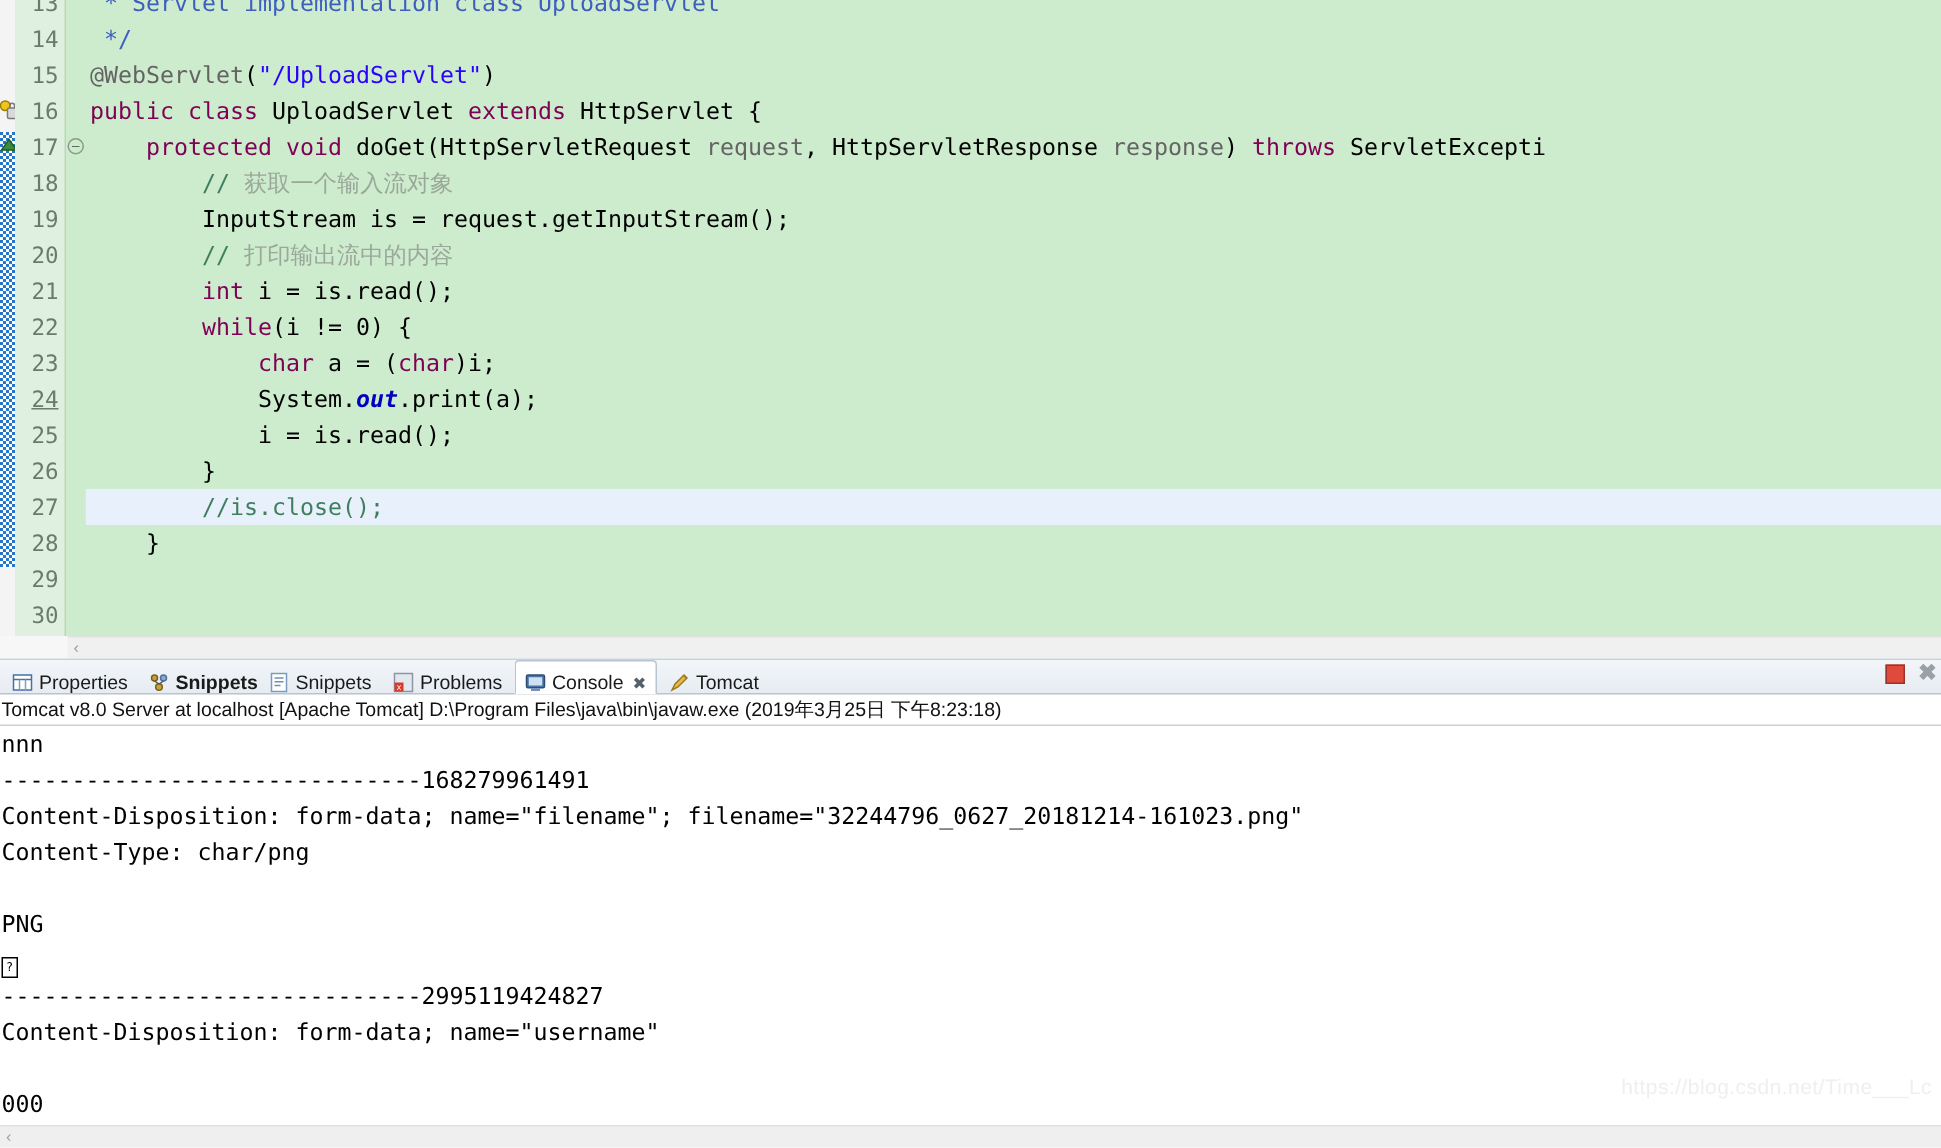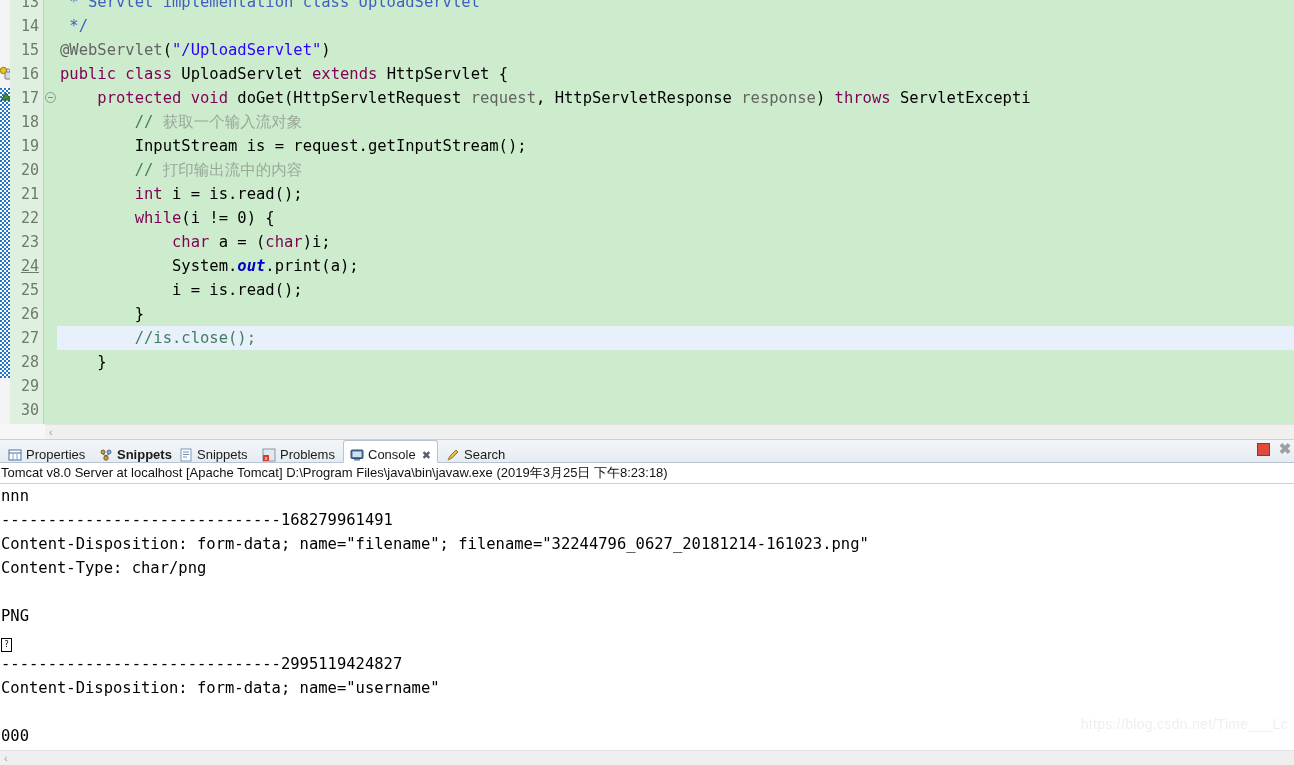--- a/index.html
+++ b/index.html
@@ -391,7 +391,7 @@
             <path d="M2 12 L4 8 L10 2 L12 4 L6 10 Z" fill="#E8B84B" stroke="#9a7b20" stroke-width="1"></path>
             <line x1="10" y1="2.5" x2="11.5" y2="4" stroke="#9a7b20"></line>
           </svg></span>
-        <span class="tab-label">Search</span>
+        <span class="tab-label">Tomcat</span>
       </div>
     </div>
 

